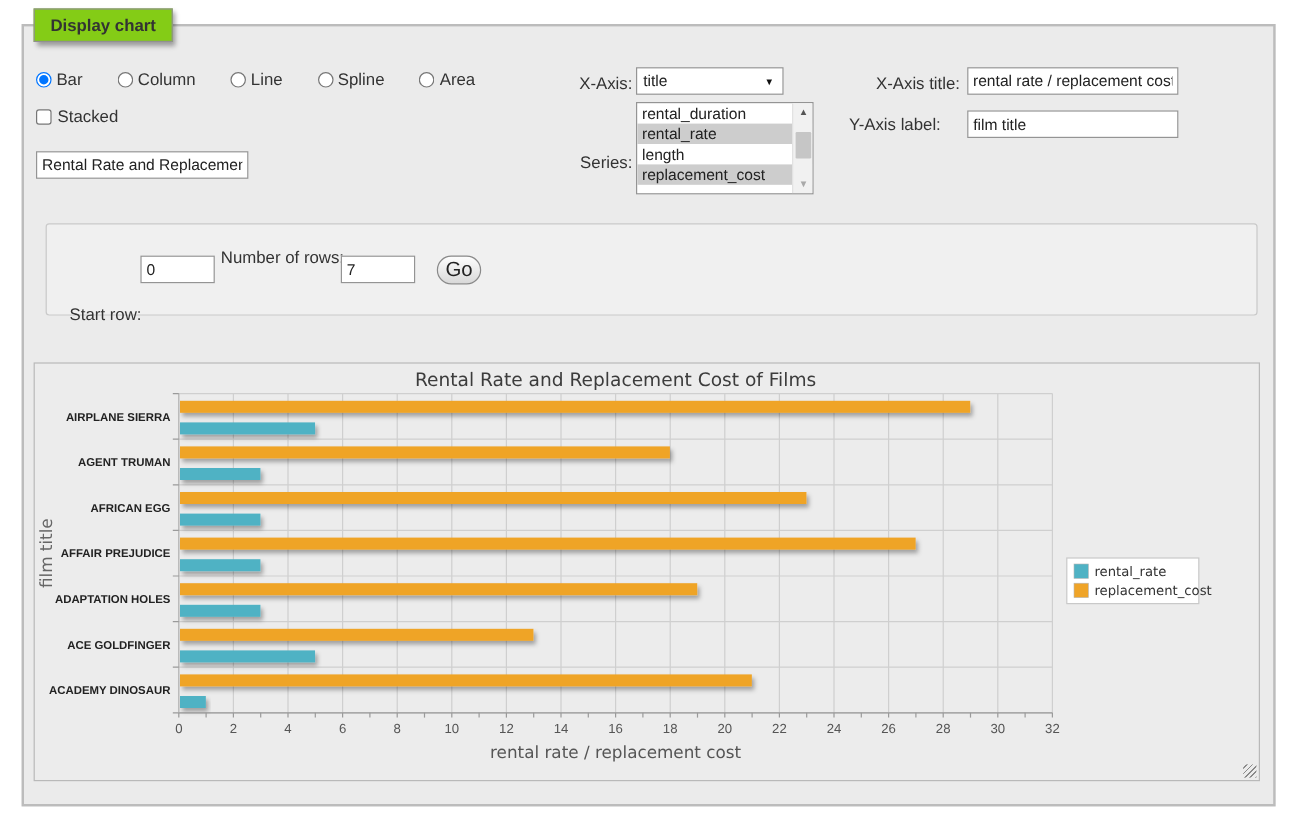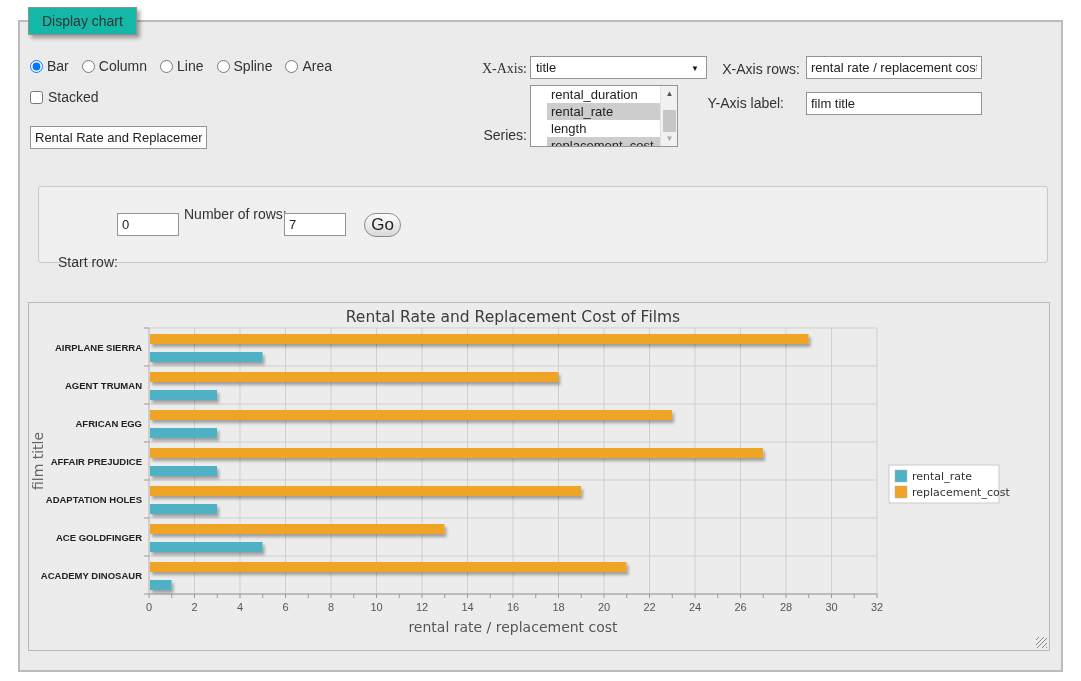--- a/index.html
+++ b/index.html
@@ -14,9 +14,9 @@
   }
   .legend-box {
     position:absolute; left:28px; top:7px; z-index:5;
-    background:#14b8a6; border:1px solid #909090;
+    background:#84cc16; border:1px solid #909090;
     box-shadow:3px 3px 4px rgba(0,0,0,0.35);
-    padding:5px 13px; font-size:14px; font-weight:normal; color:#333;
+    padding:5px 13px; font-size:14px; font-weight:bold; color:#333;
   }
 
   label, .lbl { font-size:14px; color:#333; }

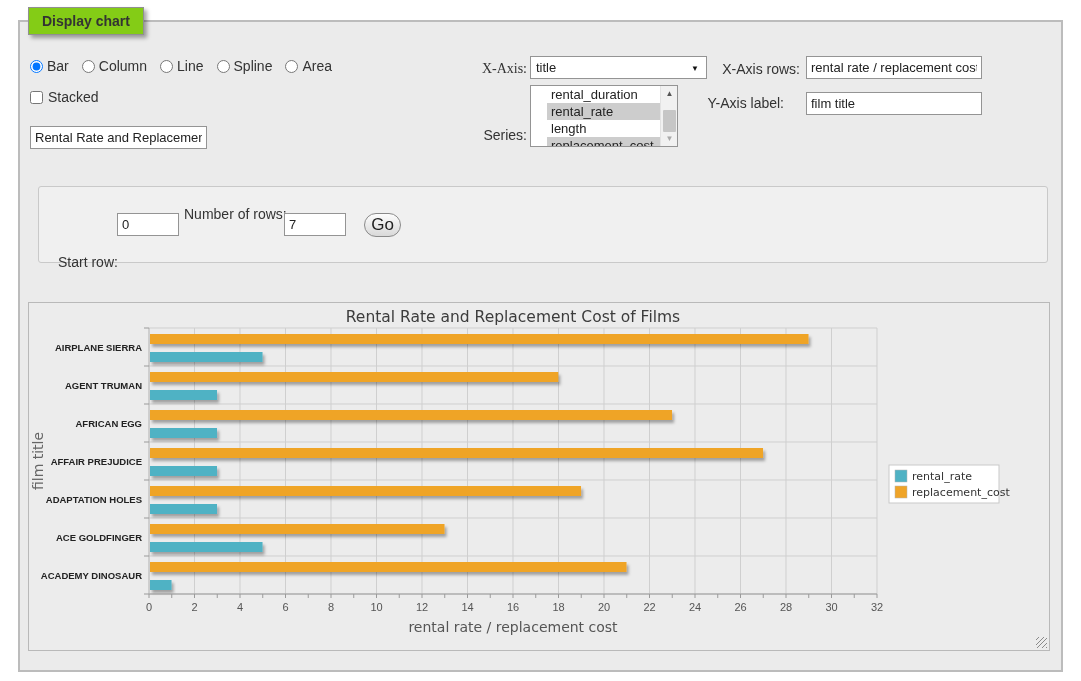--- a/index.html
+++ b/index.html
@@ -22,7 +22,7 @@
   label, .lbl { font-size:14px; color:#333; }
 
   
-  .radio-row { position:absolute; left:30px; top:58px; display:flex; align-items:center; gap:13px; }
+  .radio-row { position:absolute; left:30px; top:58px; display:flex; align-items:center; gap:29px; }
   .radio-item { display:flex; align-items:center; gap:4px; font-size:14px; }
   input[type=radio], input[type=checkbox] { margin:0; }
   .stacked-row { position:absolute; left:30px; top:89px; display:flex; align-items:center; gap:5px; font-size:14px; }

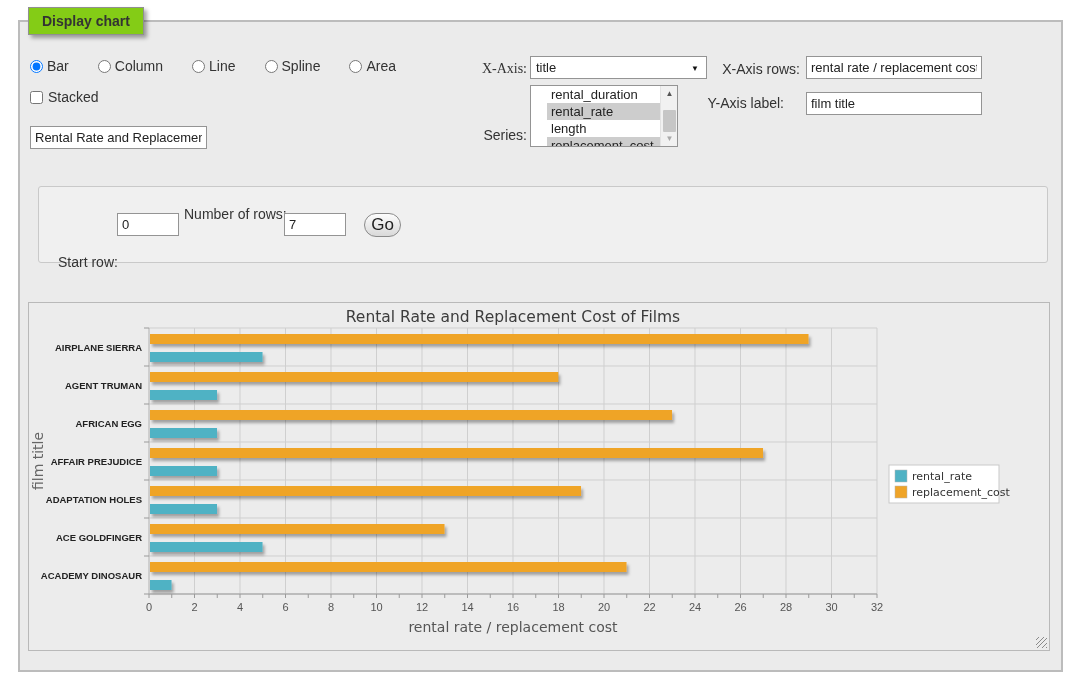--- a/index.html
+++ b/index.html
@@ -34,7 +34,7 @@
   #chart-title-input { position:absolute; left:30px; top:126px; width:177px; }
 
   .lbl-right { position:absolute; text-align:right; }
-  #xaxis-lbl   { left:430px; top:61px;  width:97px;font-family:Liberation Serif, serif; }
+  #xaxis-lbl   { left:430px; top:61px;  width:97px; }
   #series-lbl  { left:430px; top:127px; width:97px; }
   #xaxislabel-lbl { left:690px; top:61px; width:110px; }
   #yaxislabel-lbl { left:674px; top:95px; width:110px; }

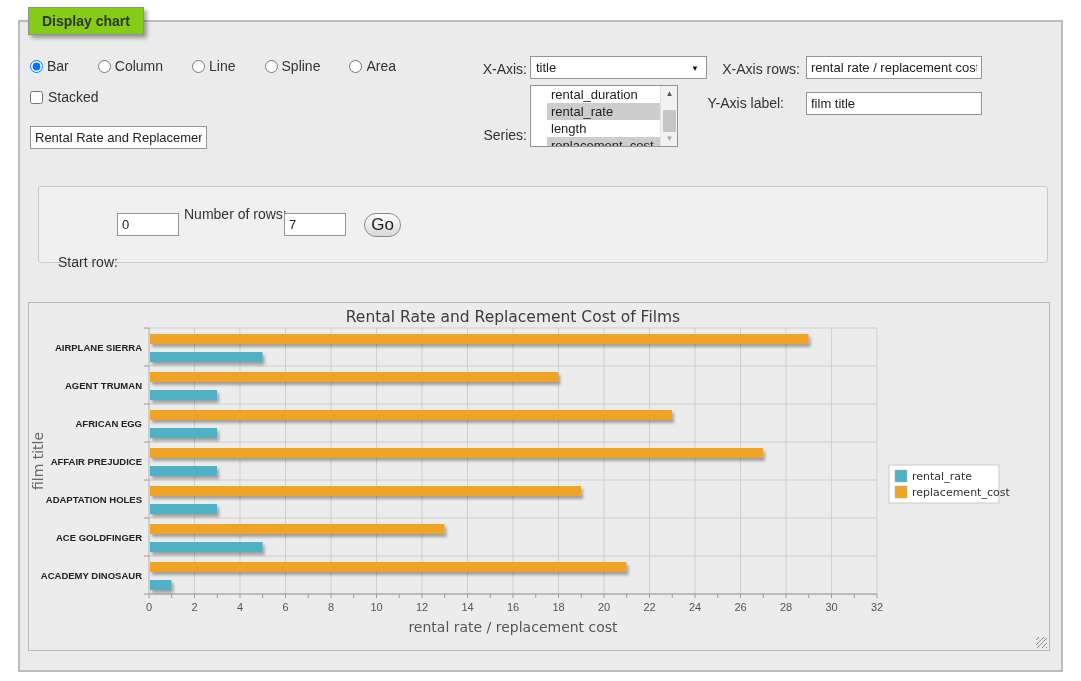--- a/index.html
+++ b/index.html
@@ -40,7 +40,7 @@
   #yaxislabel-lbl { left:674px; top:95px; width:110px; }
 
   .select-box {
-    position:absolute; left:530px; top:56px; width:177px; height:23px;
+    position:absolute; left:530px; top:56px; width:123px; height:23px;
     background:#fff; border:1px solid #949494; font-size:13px; color:#222;
     display:flex; align-items:center; padding-left:5px; cursor:default;
   }

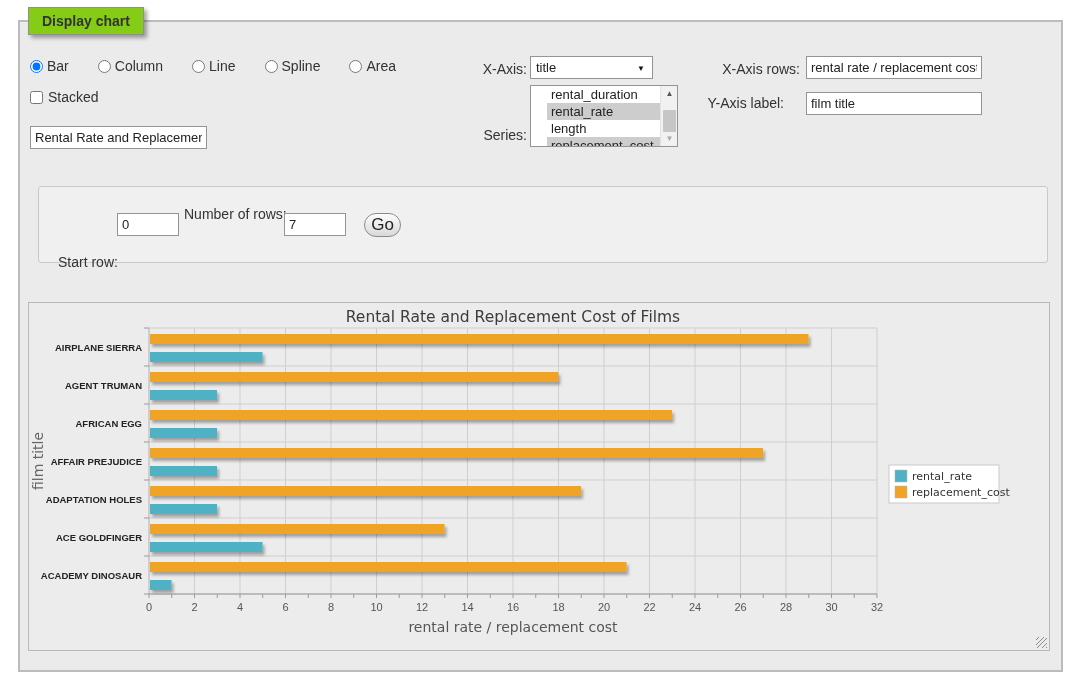--- a/index.html
+++ b/index.html
@@ -148,7 +148,7 @@
     </div>
   </div>
 
-  <div class="lbl lbl-right" id="xaxislabel-lbl">X-Axis rows:</div>
+  <div class="lbl lbl-right" id="xaxislabel-lbl">X-Axis title:</div>
   <input class="text-input" id="xaxis-label-input" value="rental rate / replacement cost" style="">
   <div class="lbl lbl-right" id="yaxislabel-lbl">Y-Axis label:</div>
   <input class="text-input" id="yaxis-label-input" value="film title" style="">

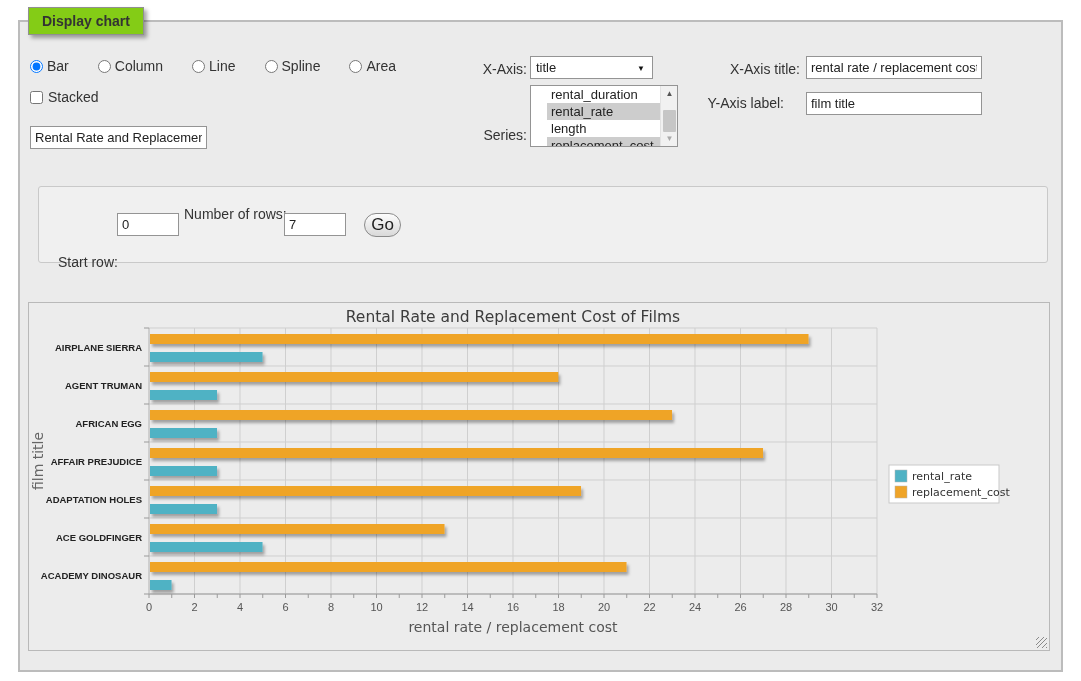--- a/index.html
+++ b/index.html
@@ -47,8 +47,8 @@
   .select-arrow { position:absolute; right:7px; top:7px; font-size:8px; color:#111; }
 
   .multiselect {
-    position:absolute; left:530px; top:85px; width:148px; height:62px;
-    background:#fff; border:1px solid #949494; overflow:hidden;padding-left:16px;
+    position:absolute; left:530px; top:85px; width:148px; height:77px;
+    background:#fff; border:1px solid #949494; overflow:hidden;
   }
   .ms-item { font-size:13px; color:#222; height:17px; line-height:17px; padding-left:4px; white-space:nowrap; }
   .ms-item.selected { background:#cdcdcd; }

